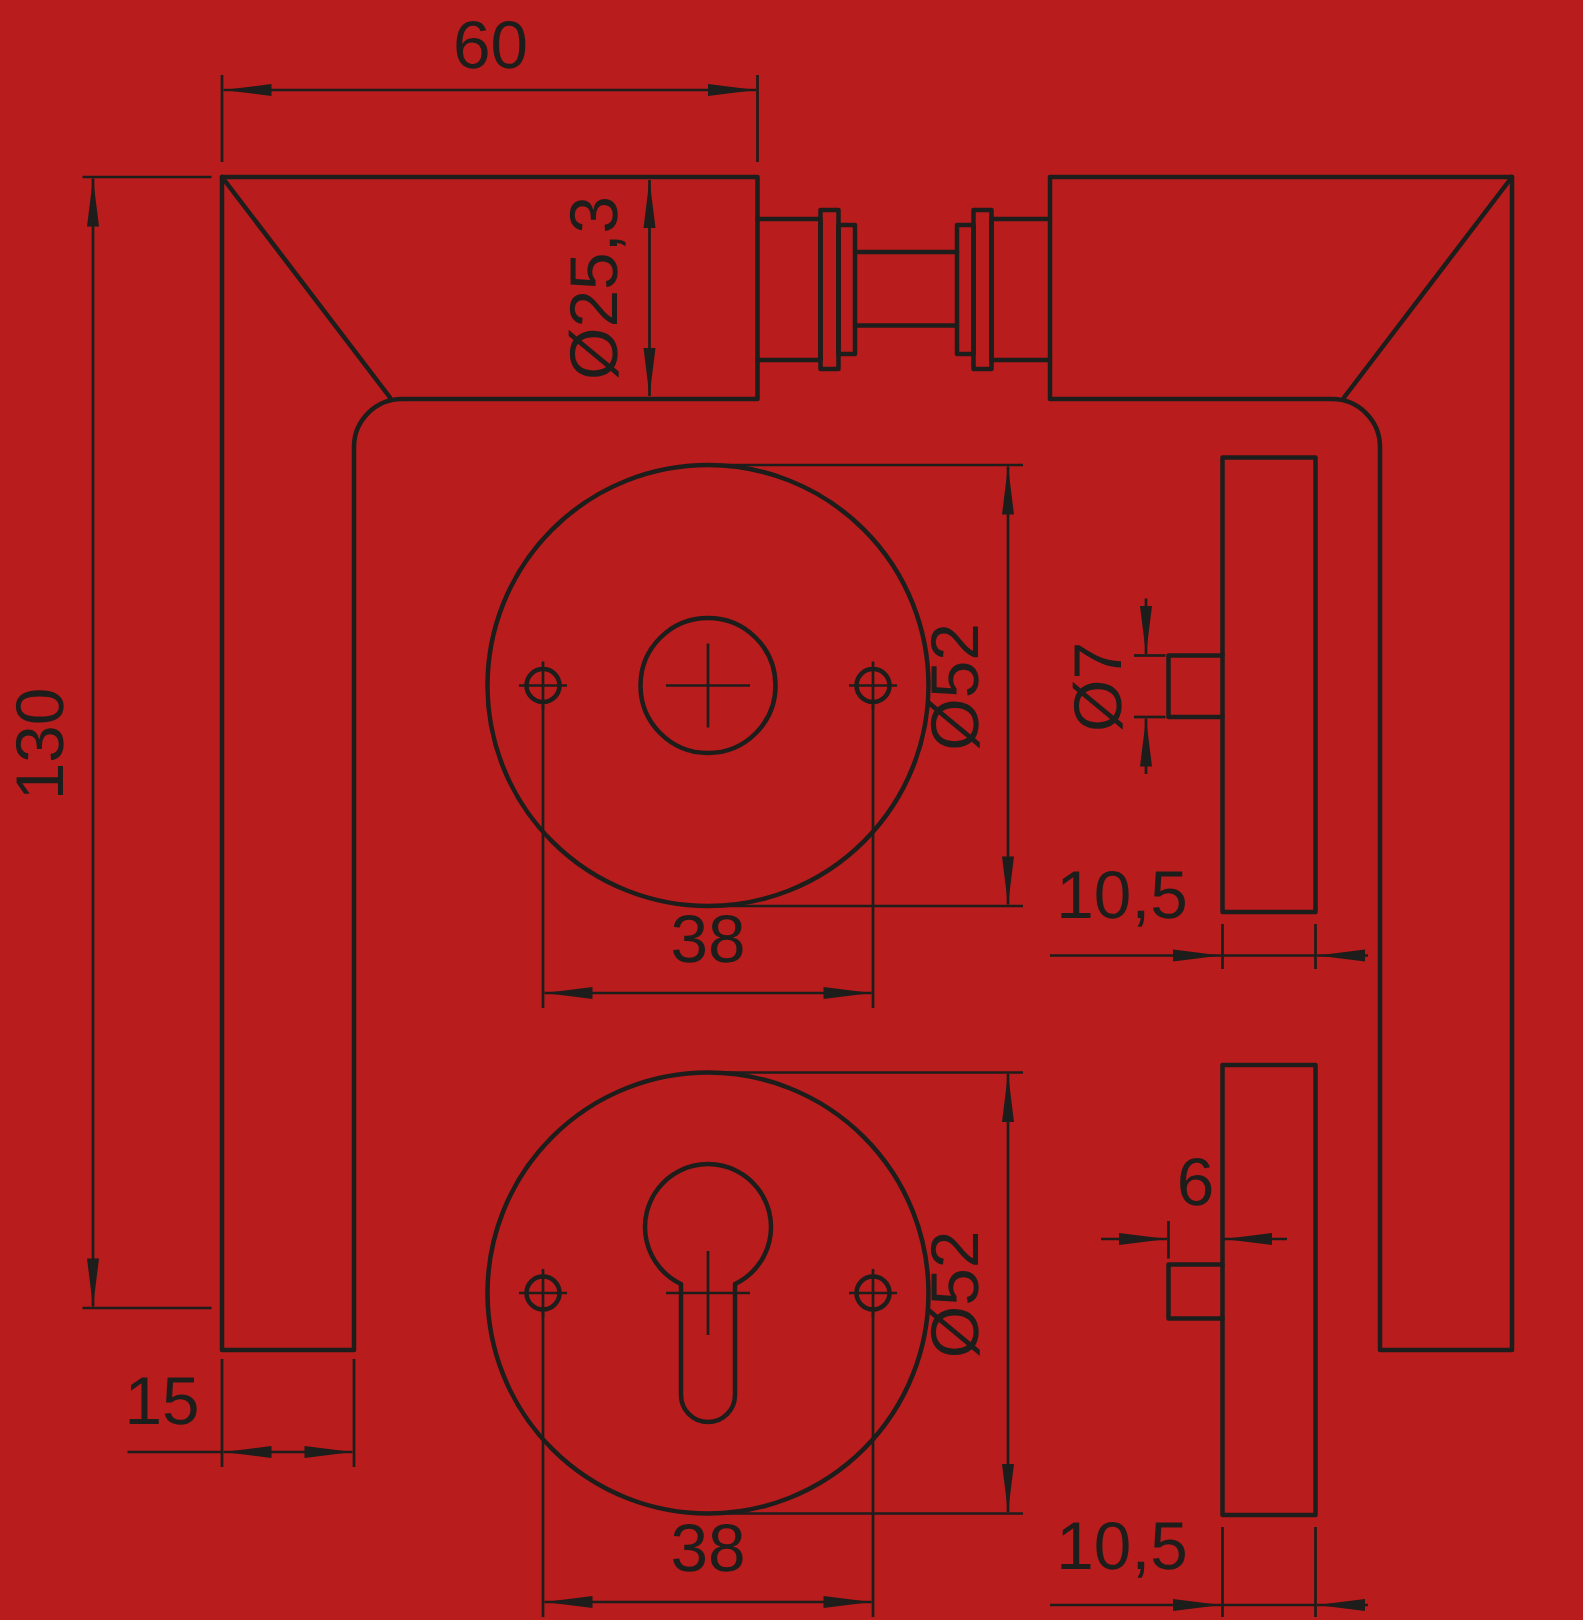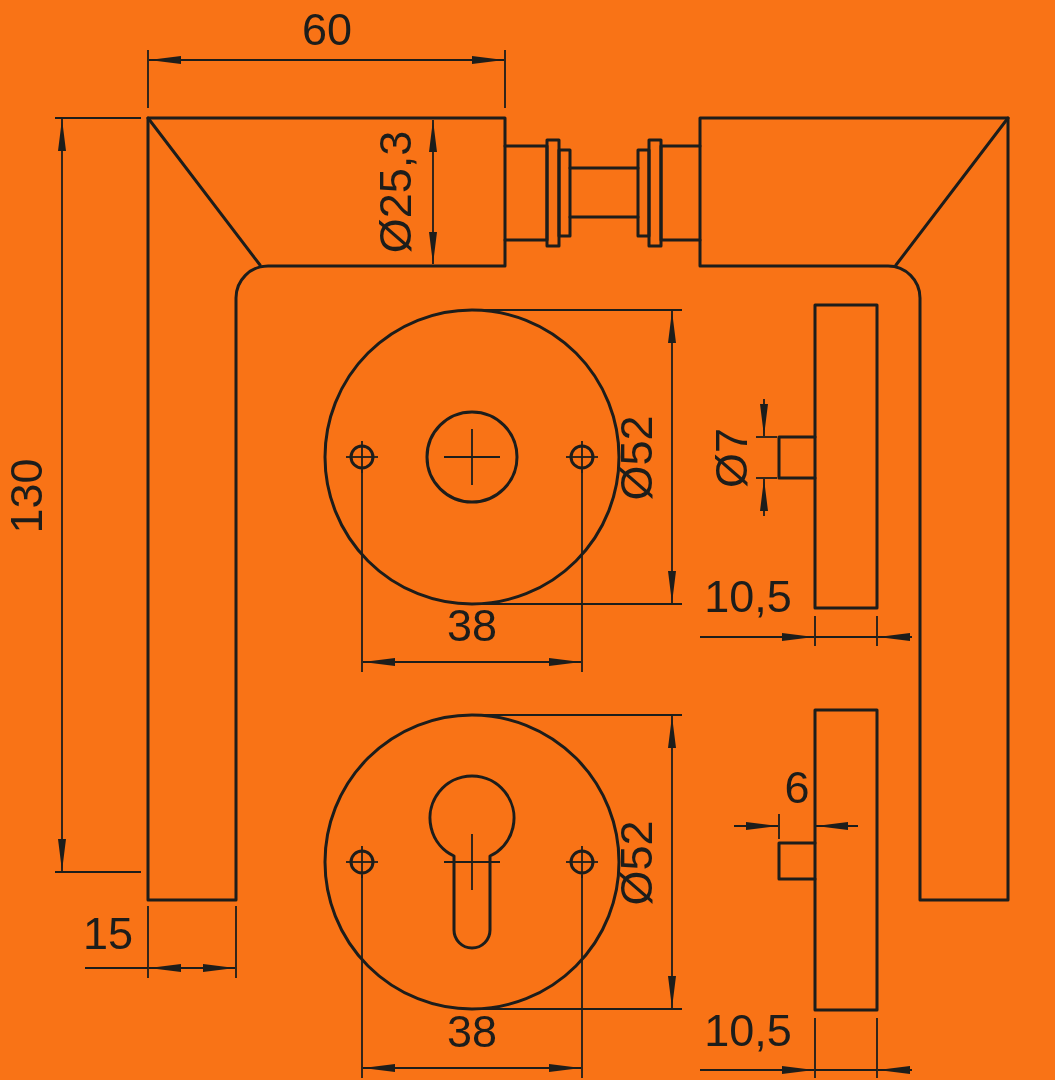--- a/index.html
+++ b/index.html
@@ -7,7 +7,7 @@
     position: relative;
     width: 1055px;
     height: 1080px;
-    background: #f97316;
+    background: #b91c1c;
     overflow: hidden;
     font-family: "Liberation Sans", sans-serif;
   }

